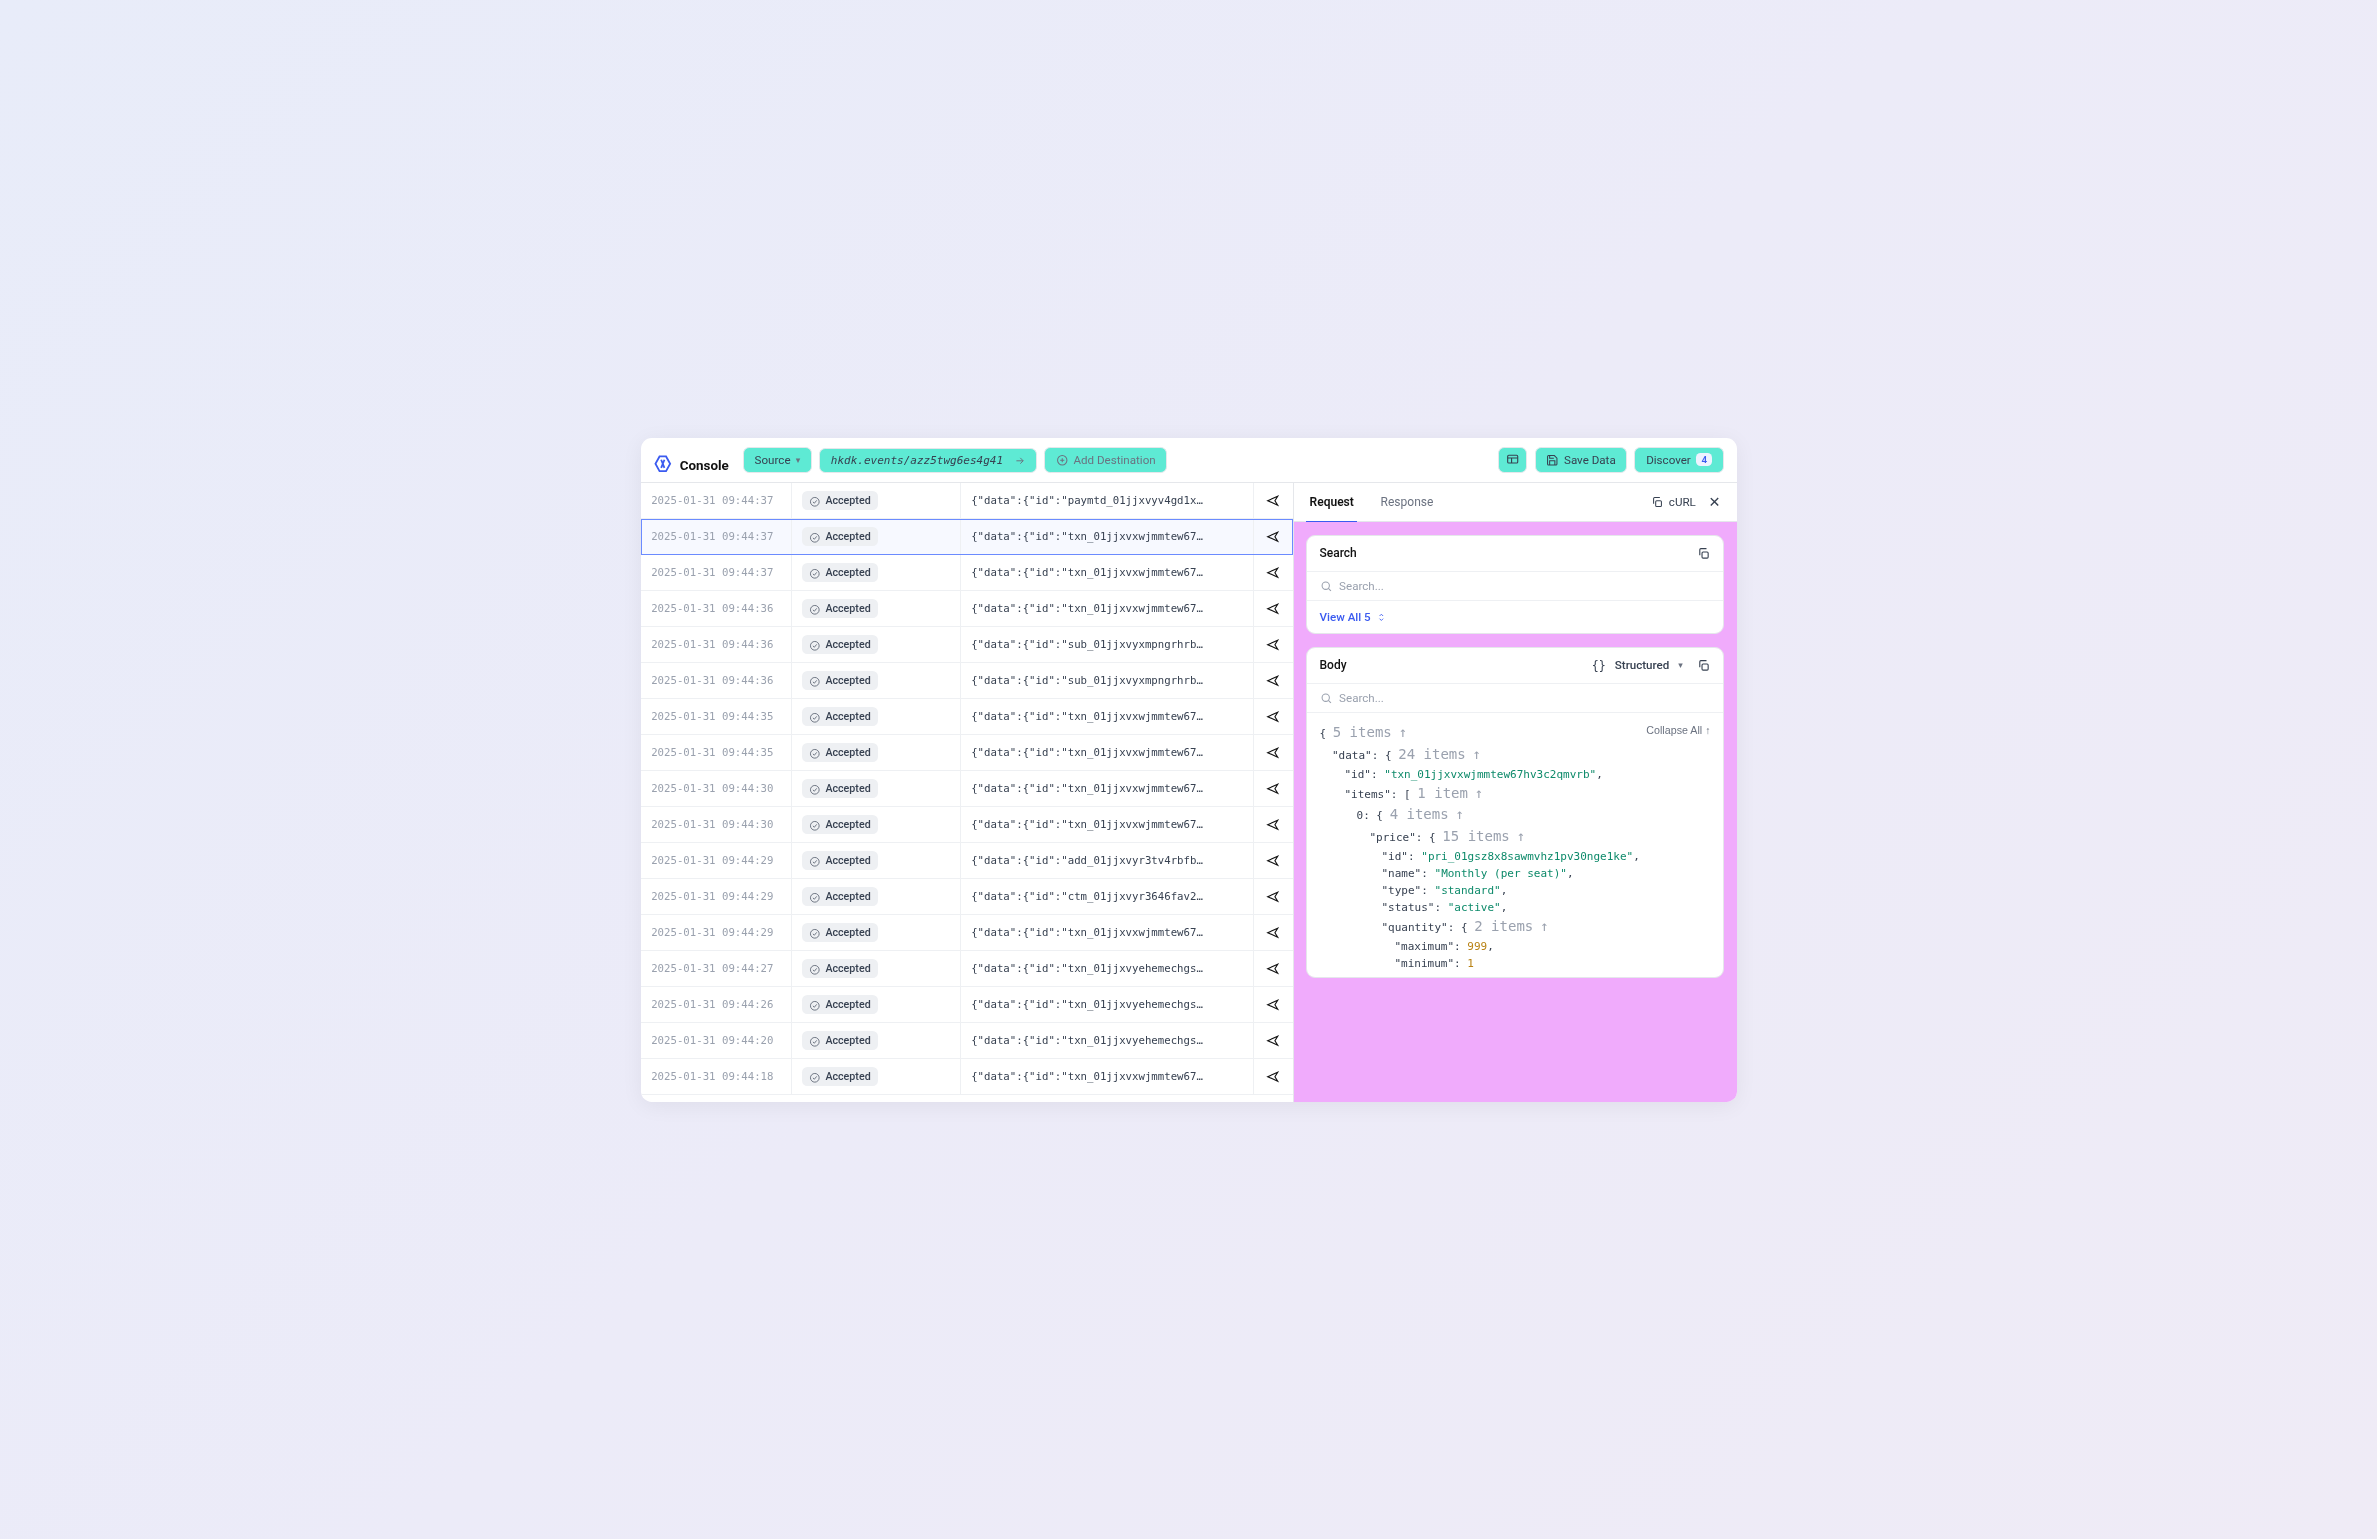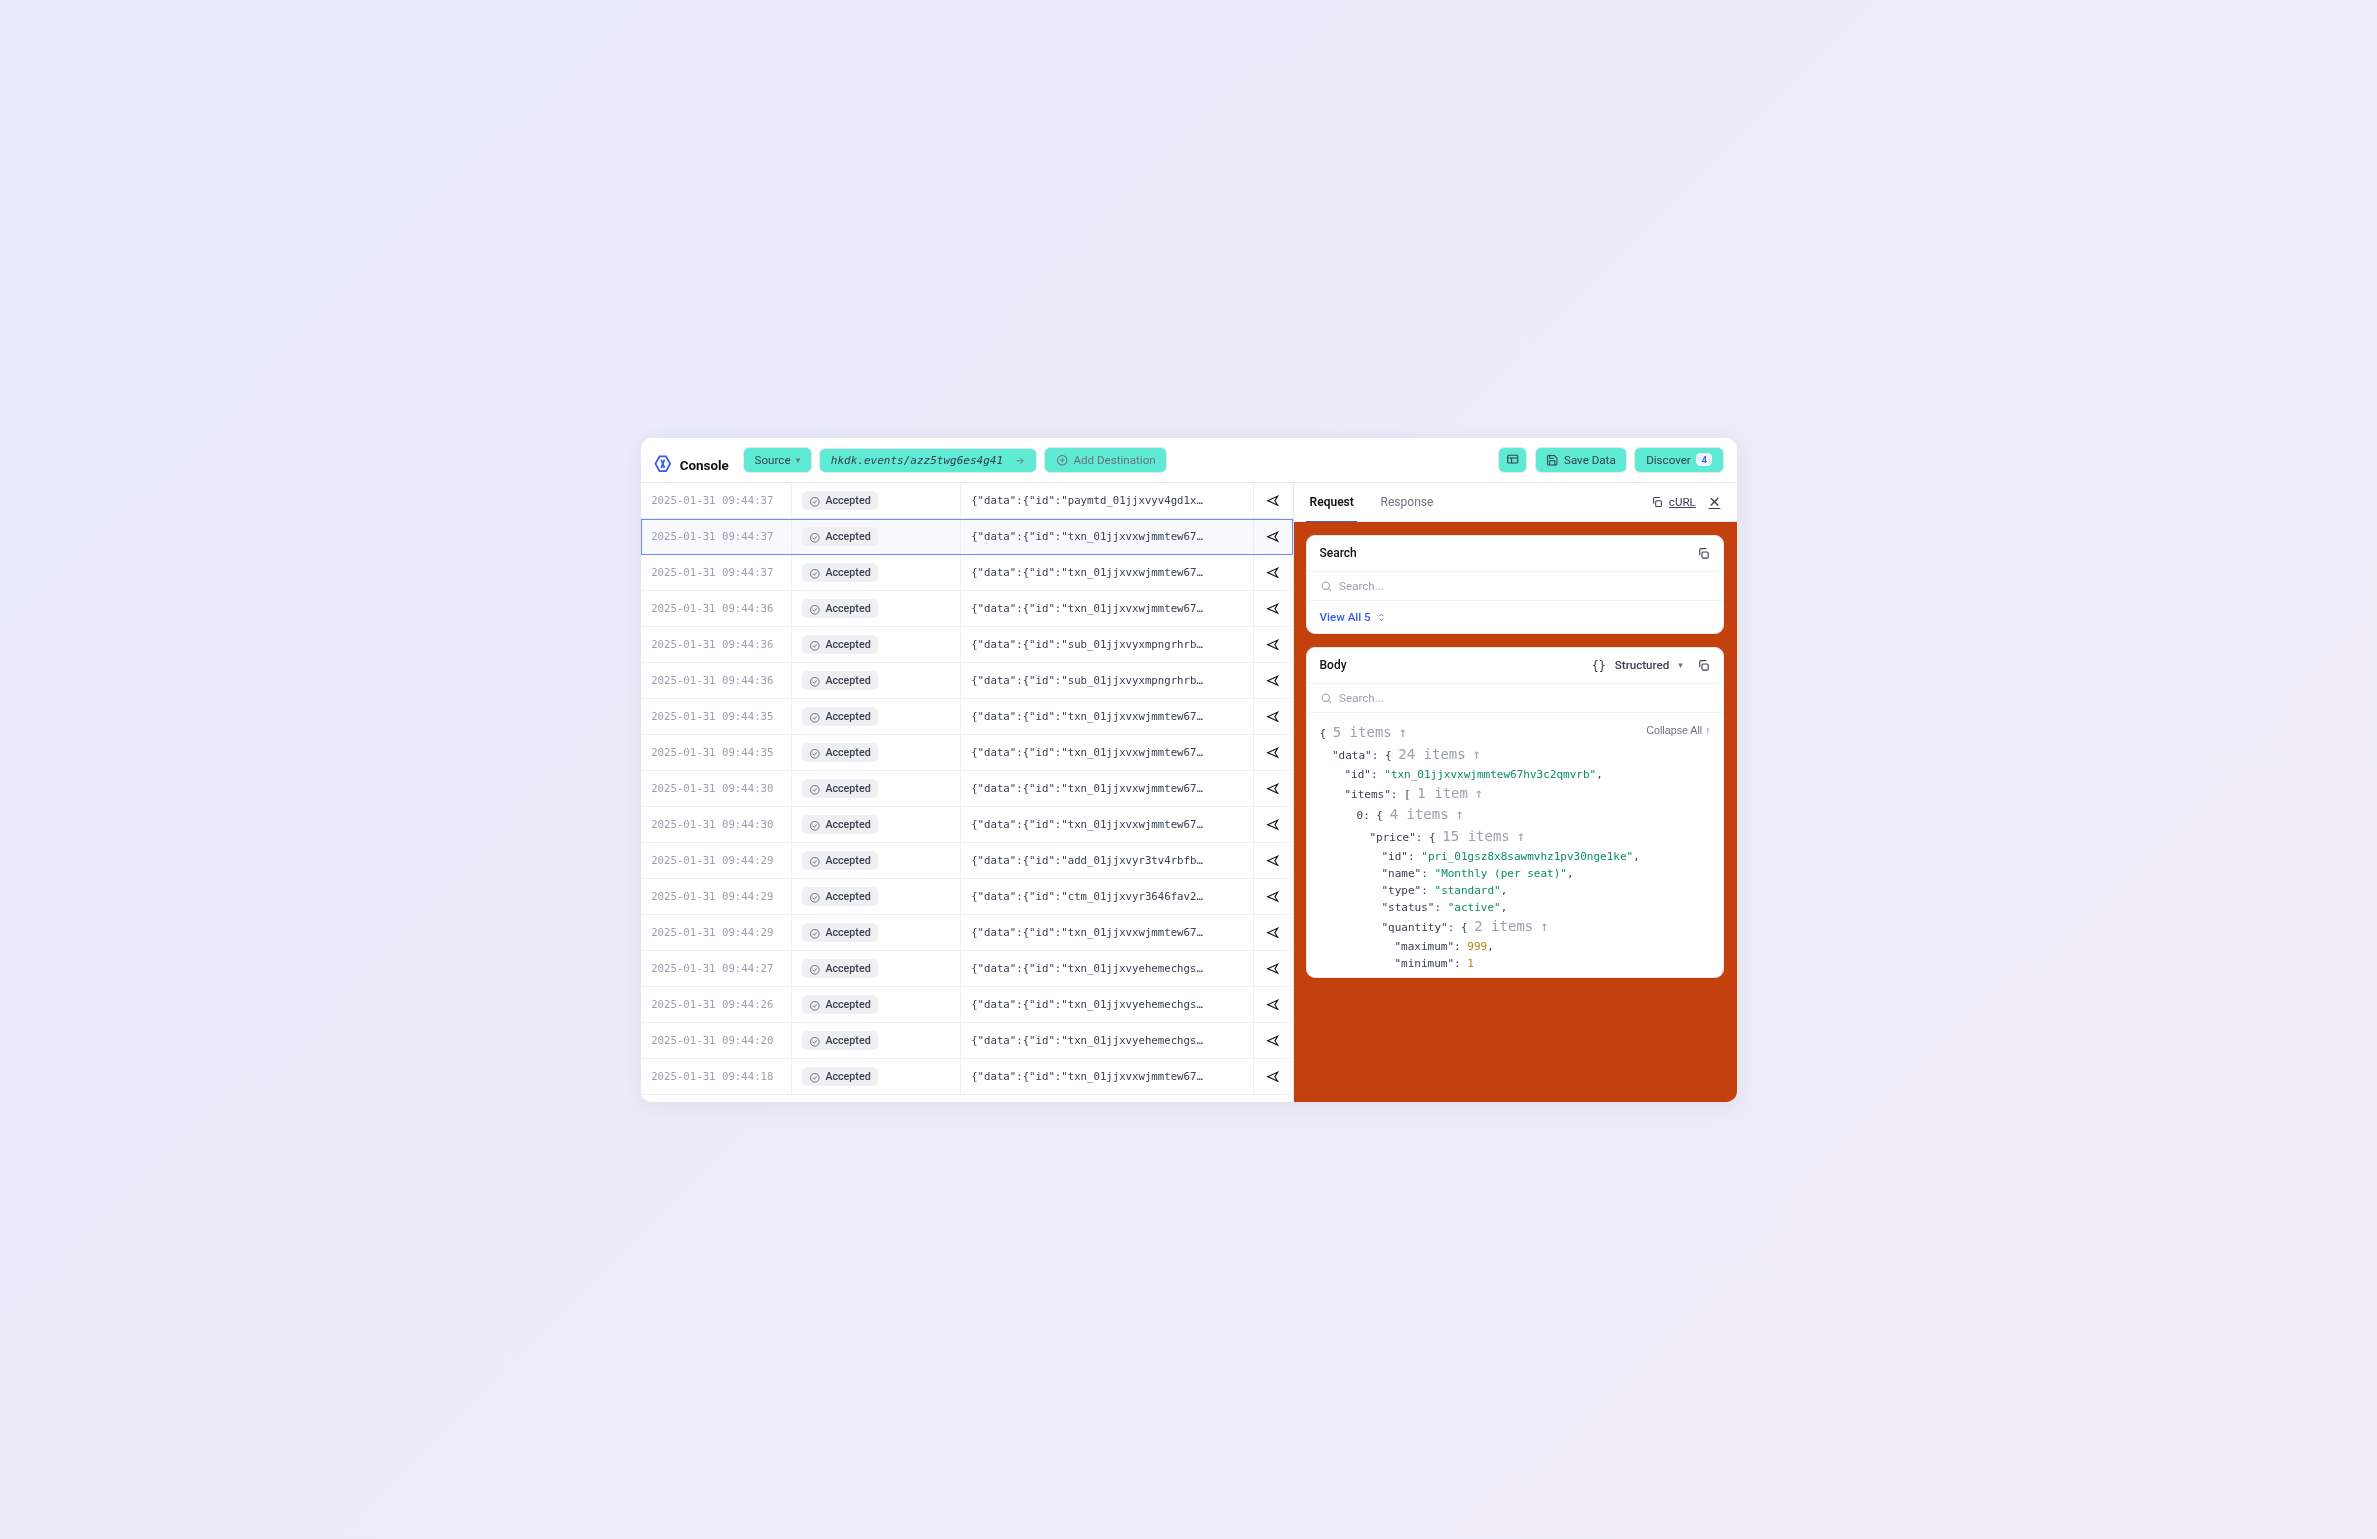--- a/index.html
+++ b/index.html
@@ -95,7 +95,7 @@
   border-left: 0.9px solid #e5e7eb;
   display: flex;
   flex-direction: column;
-  background: #c2410c;
+  background: #f0abfc;
   overflow-y: auto;
 }
 .tabs {

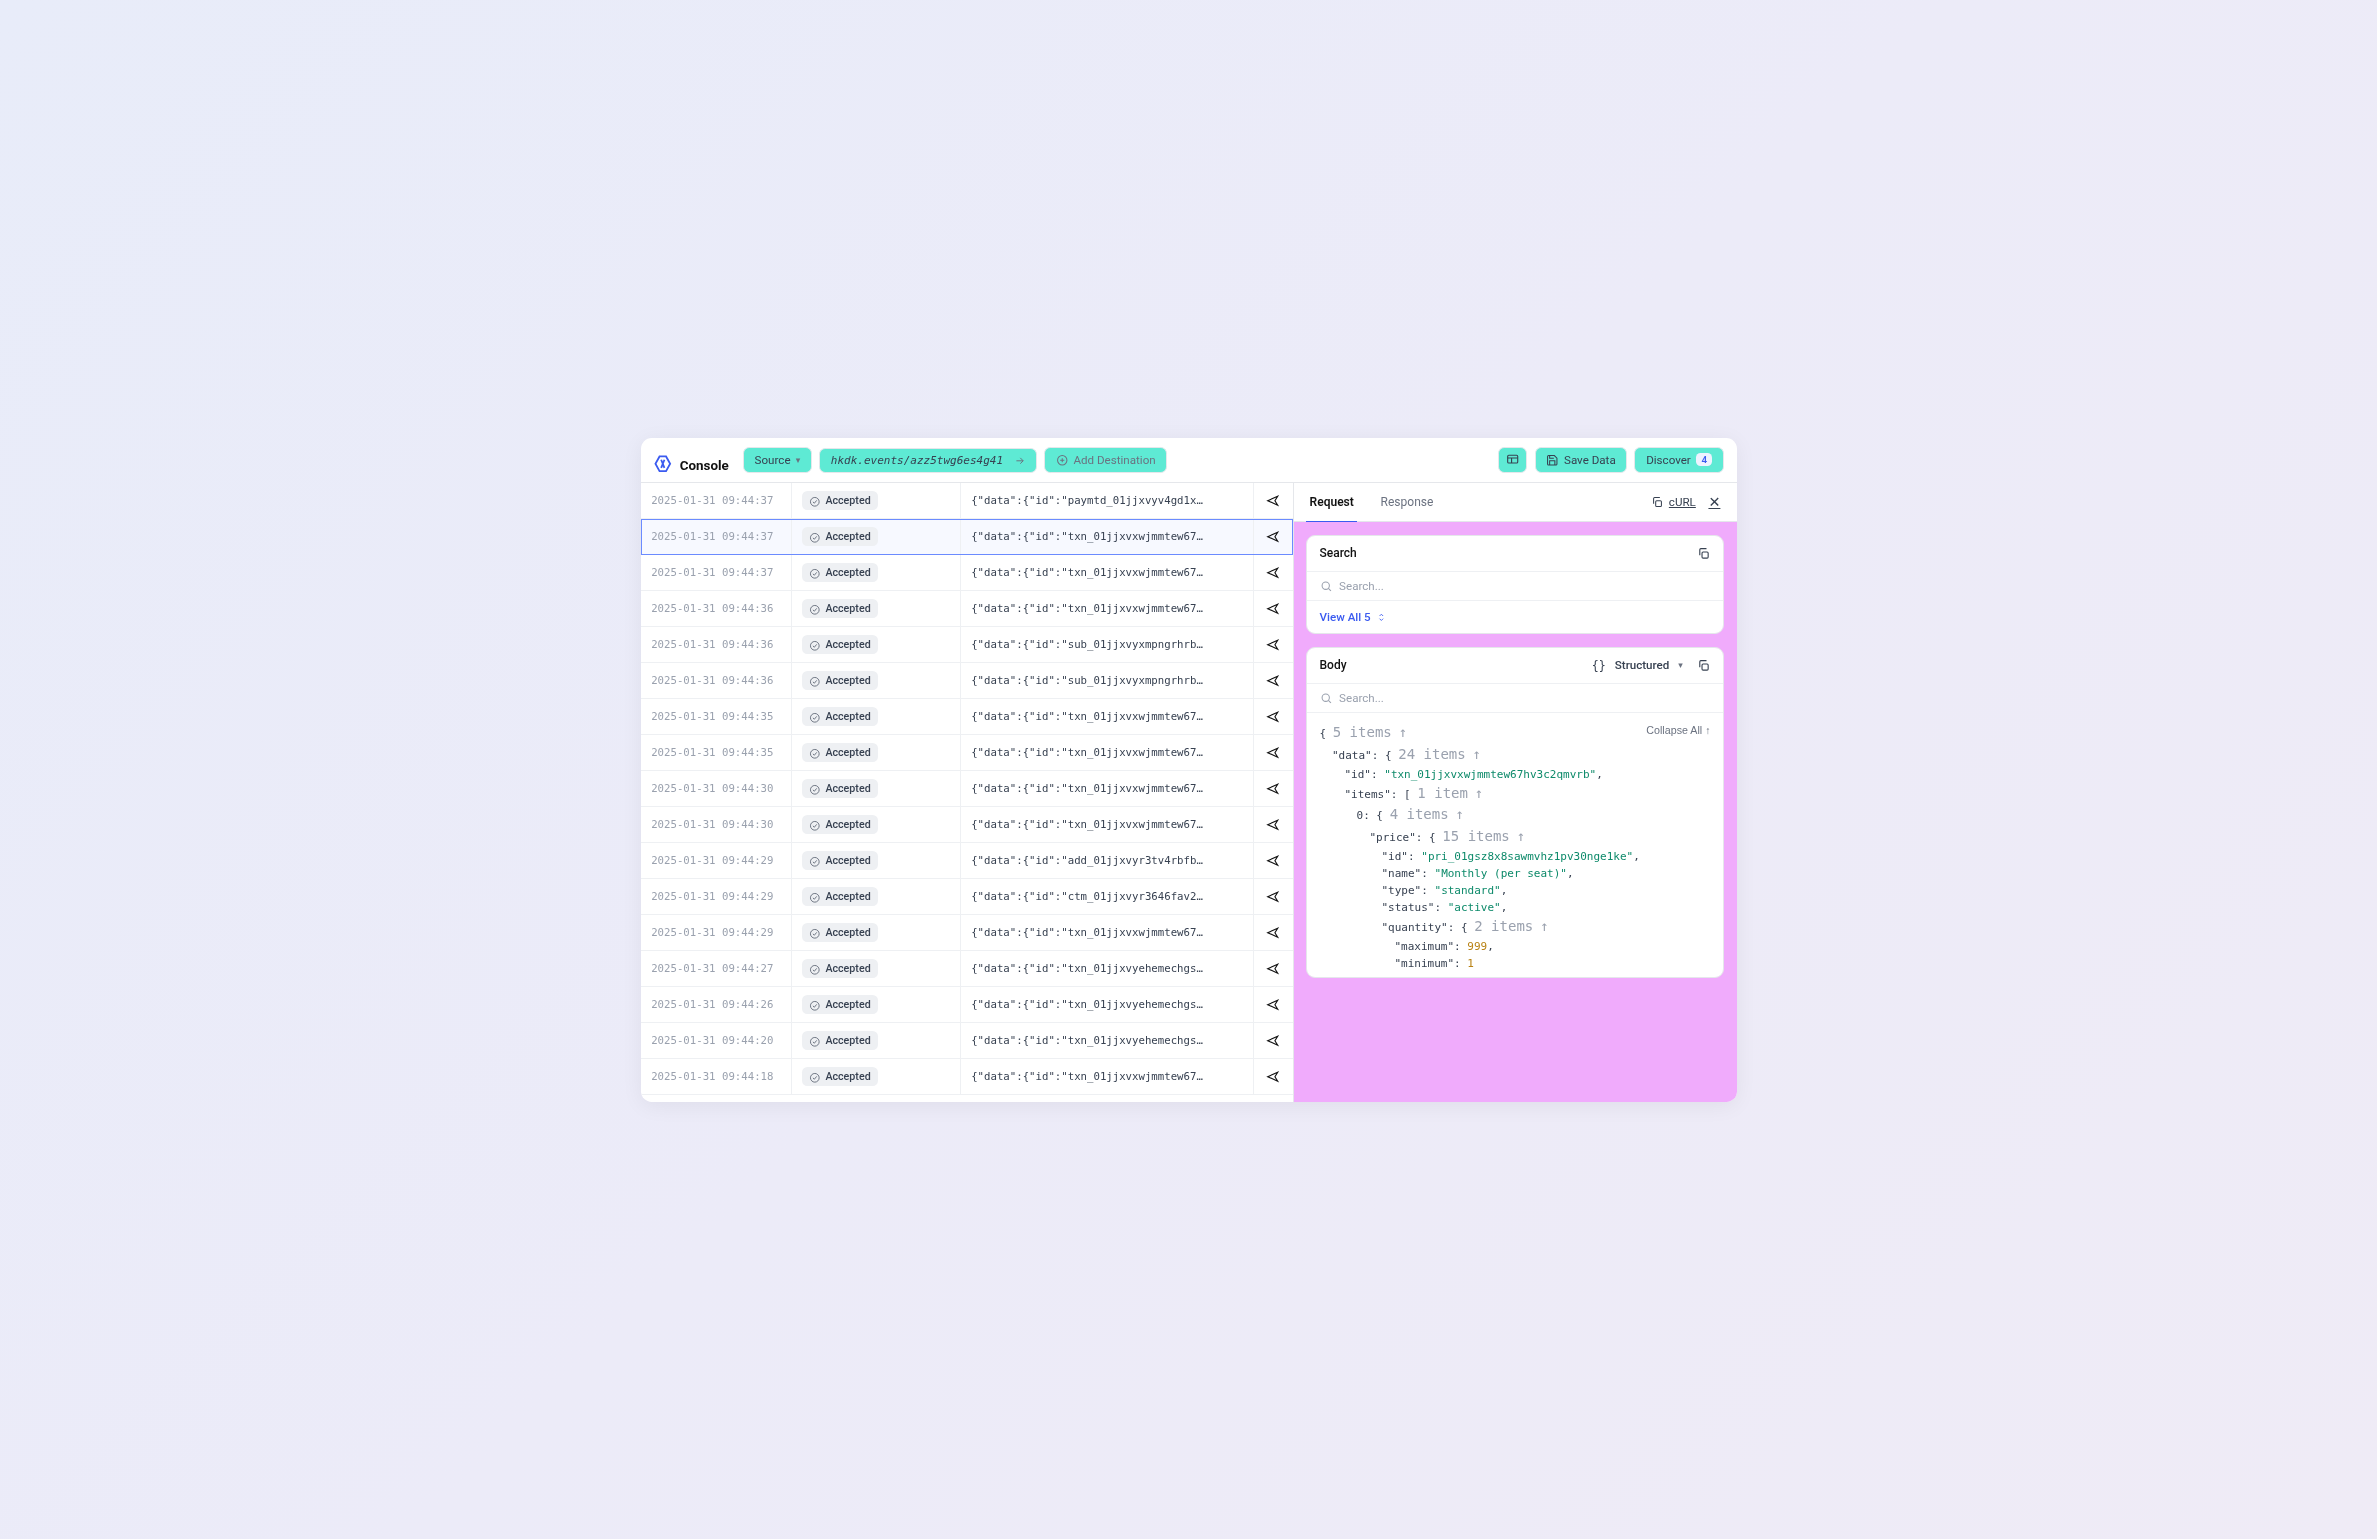--- a/index.html
+++ b/index.html
@@ -118,7 +118,7 @@
   cursor: pointer;
 }
 .tab.active { color: #111; font-weight: 600; border-bottom-color: #3b5bf0; }
-.tabs-right { margin-left: auto; display: flex; align-items: center; gap: 9px; color: #374151; font-size: 11.6px; text-decoration: underline; }
+.tabs-right { margin-left: auto; display: flex; align-items: center; gap: 9px; color: #374151; font-size: 11.6px; }
 .curl { display:flex; align-items:center; gap:5.3px; cursor:pointer; }
 .close-x { font-size: 14.3px; color: #374151; cursor: pointer; padding: 3.6px; }
 

